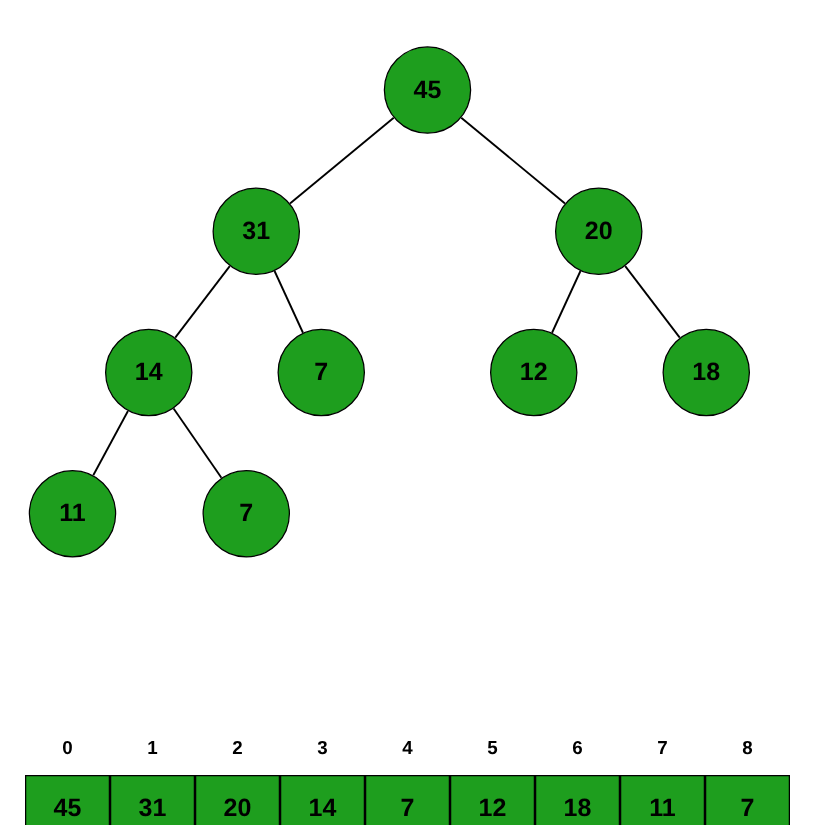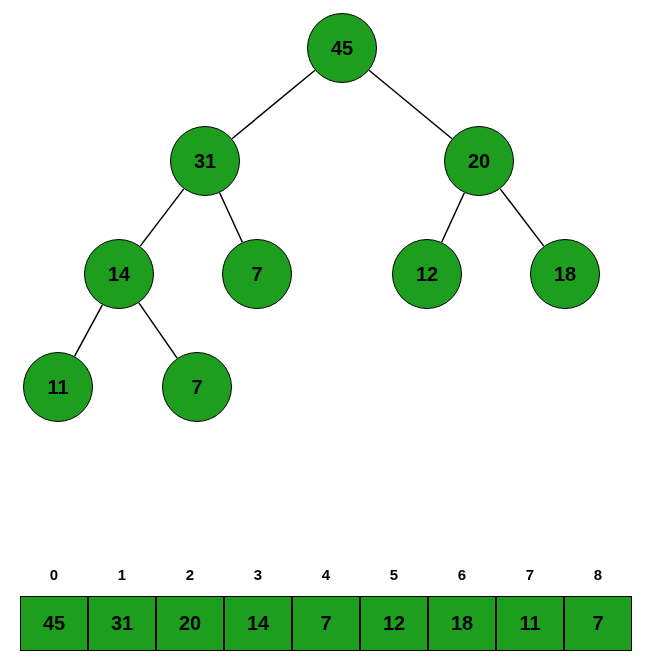--- a/index.html
+++ b/index.html
@@ -15,6 +15,7 @@
     position: relative;
     width: 651px;
     height: 468px;
+    margin-top: 24px;
   }
   .node {
     position: absolute;

